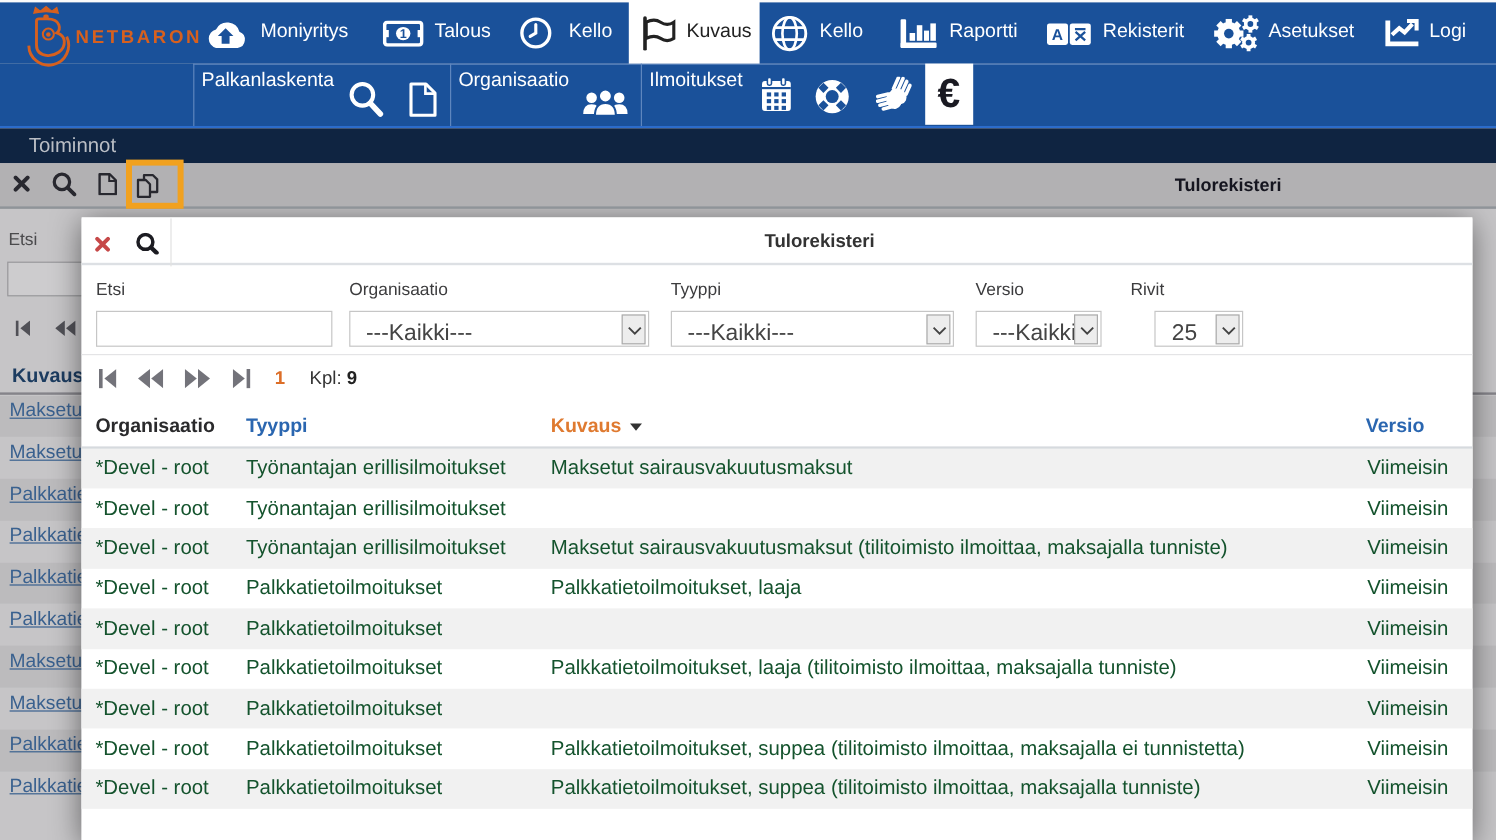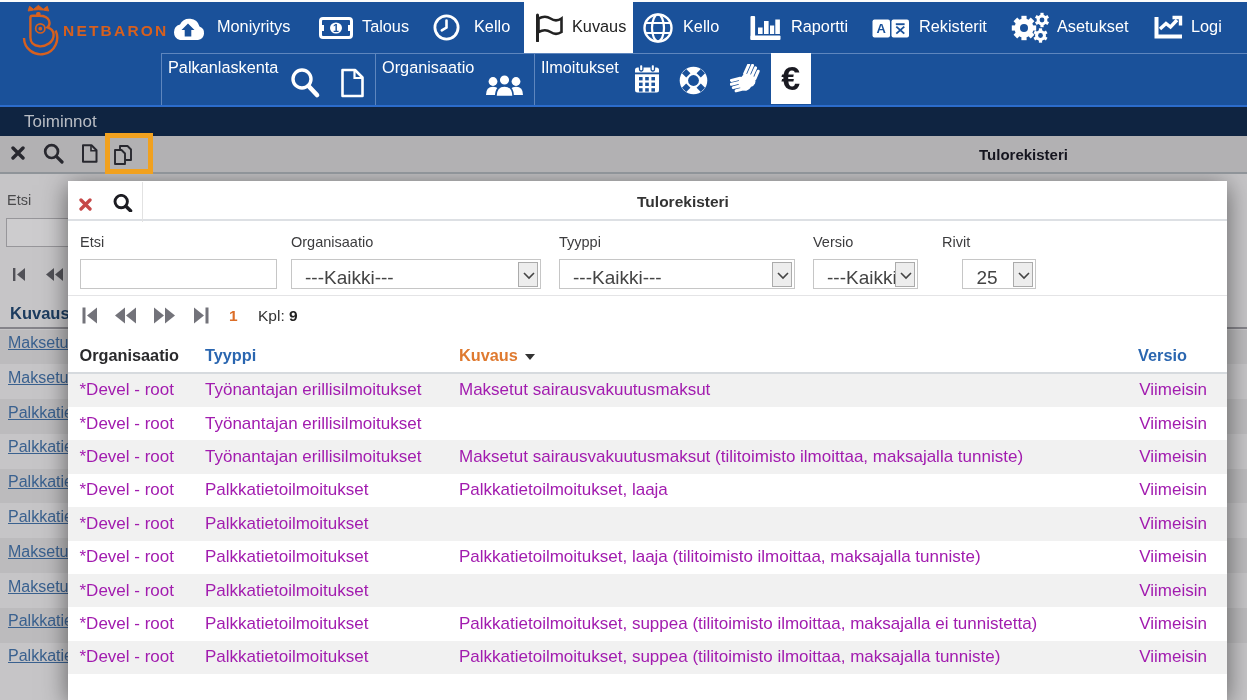--- a/index.html
+++ b/index.html
@@ -43,7 +43,7 @@
   #thline { position:absolute; left:0px; top:189.5px; width:1159px; height:2px; background:#D6DADE; }
   .row { position:absolute; left:0; width:1159px; height:33.4px; }
   .row.odd { background:#F1F1F1; }
-  .cell { position:absolute; top:6.5px; font-size:17px; color:#a21caf; white-space:nowrap; }
+  .cell { position:absolute; top:6.5px; font-size:17px; color:#14532d; white-space:nowrap; }
   .c1 { left:11.5px; }
   .c2 { left:137px; }
   .c3 { left:391px; }

